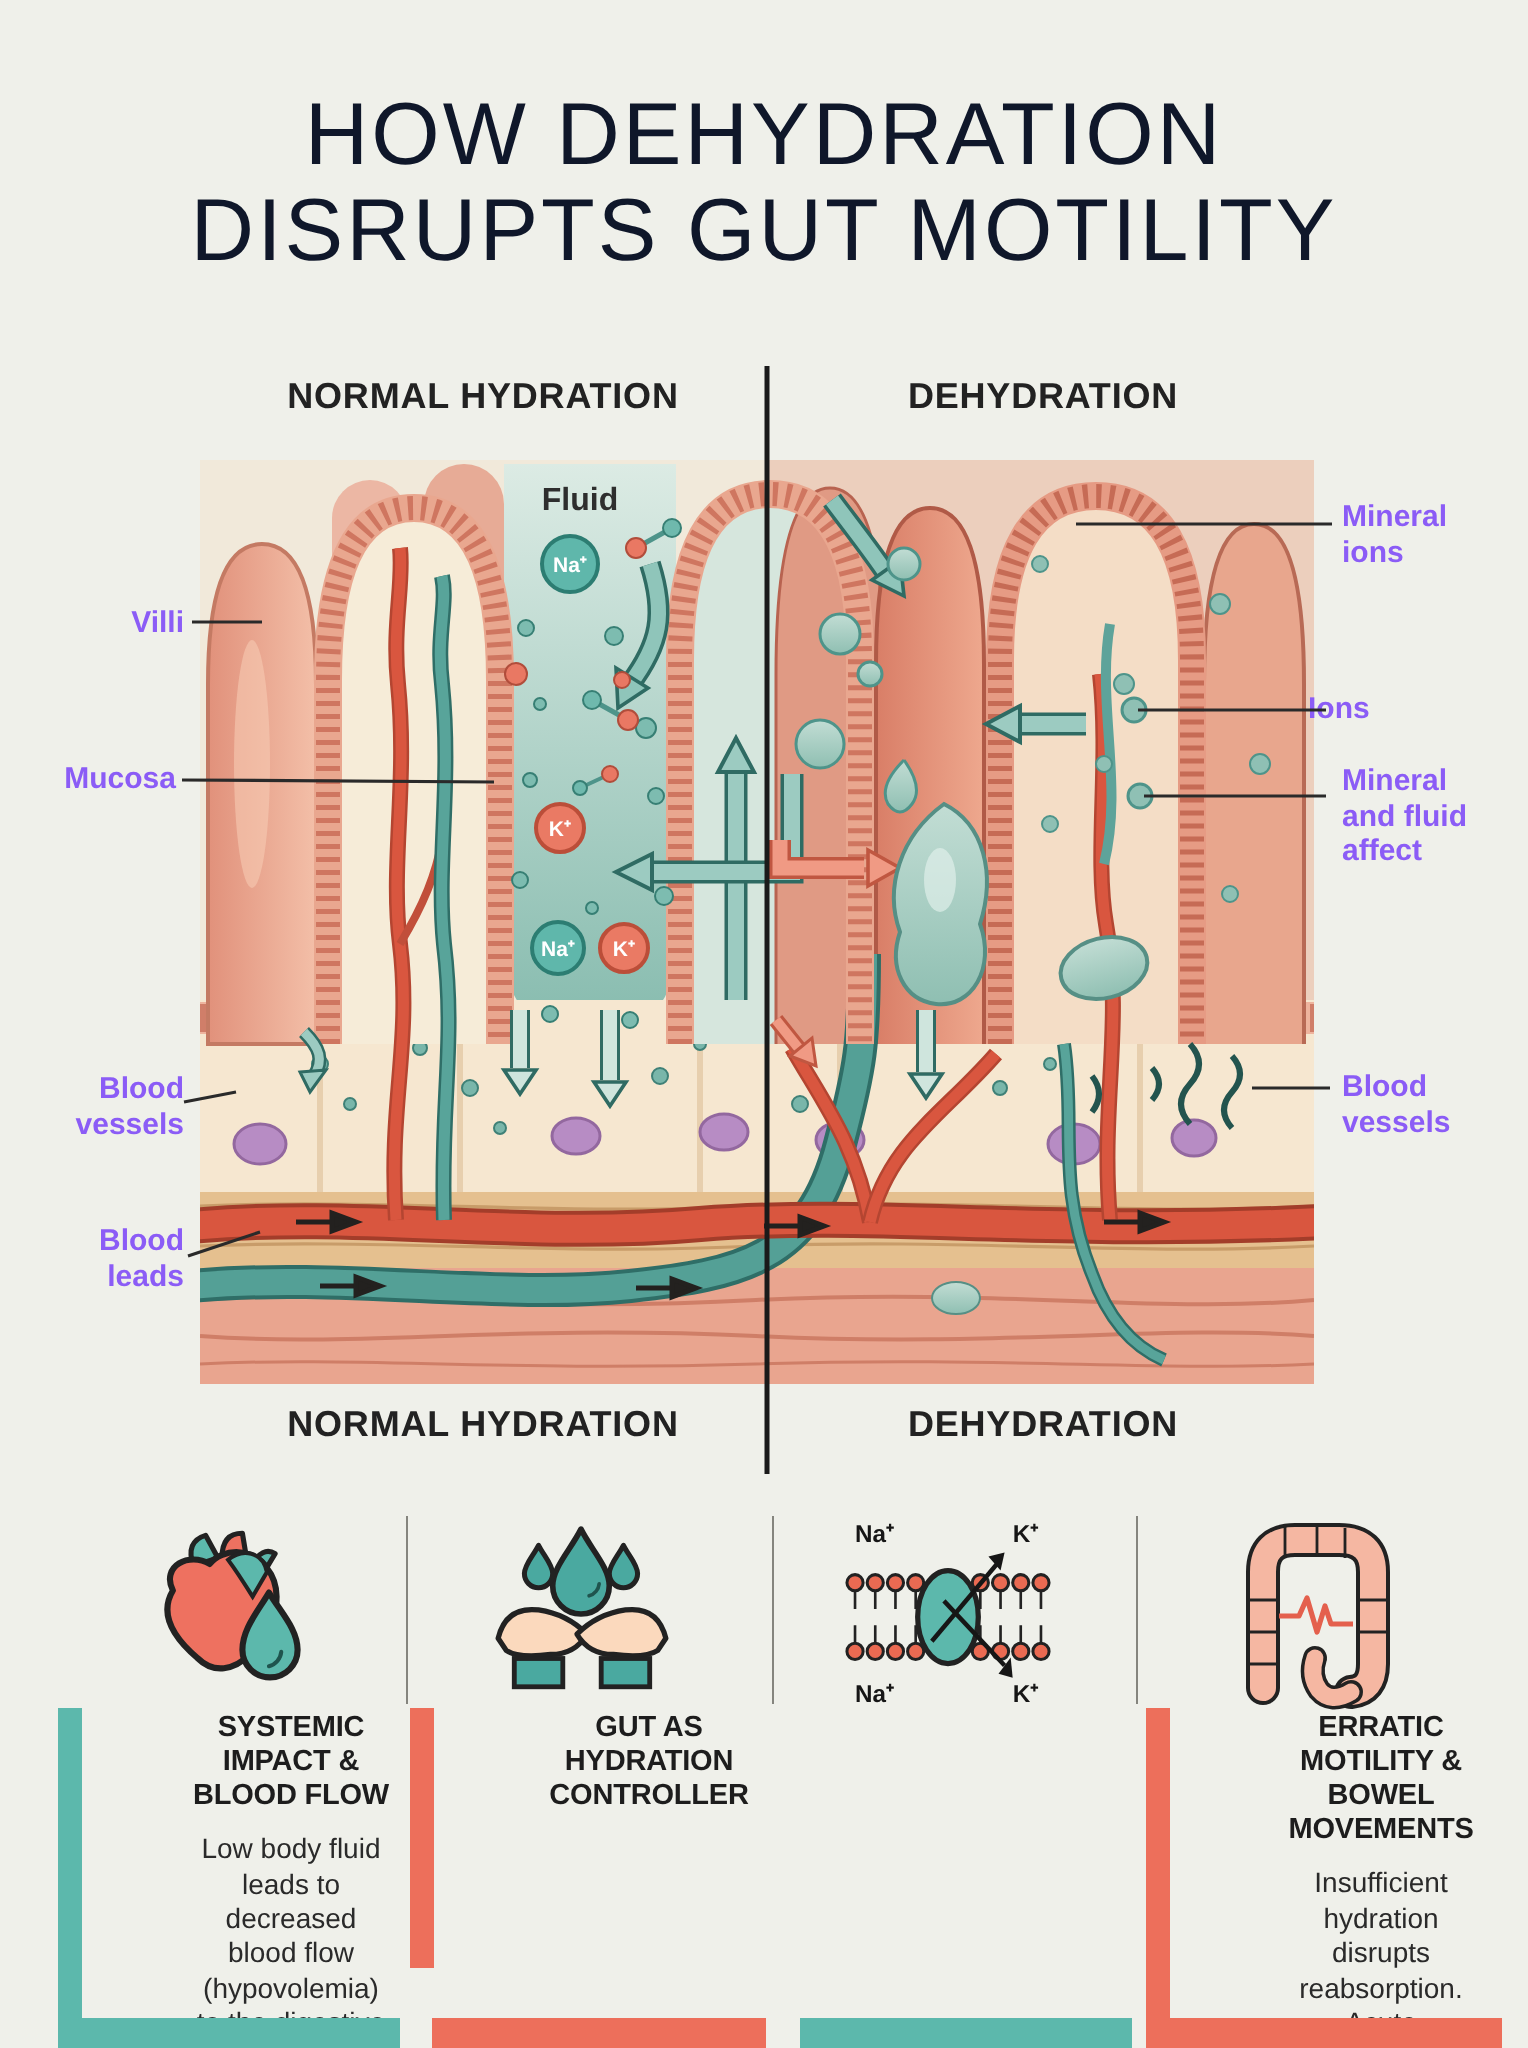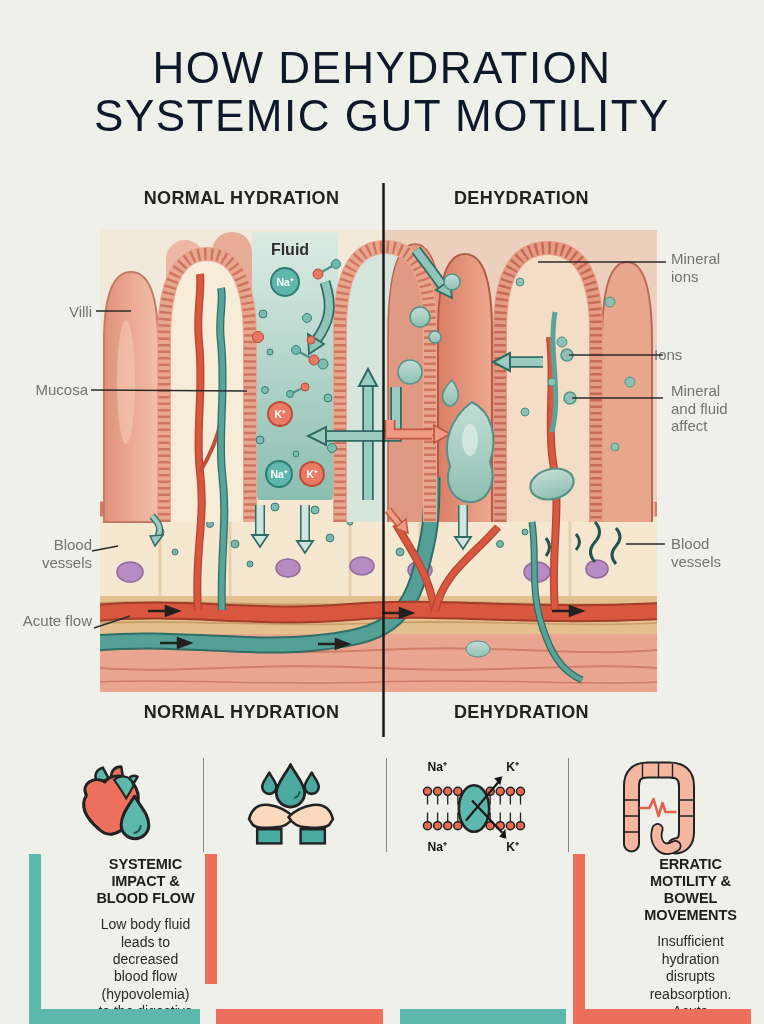--- a/index.html
+++ b/index.html
@@ -42,7 +42,7 @@
 
   <div class="title">
     <div>HOW DEHYDRATION</div>
-    <div>SYSTEMIC GUT MOTILITY</div>
+    <div>DISRUPTS GUT MOTILITY</div>
   </div>
 
   <div class="panel-header ph-tl">NORMAL HYDRATION</div>

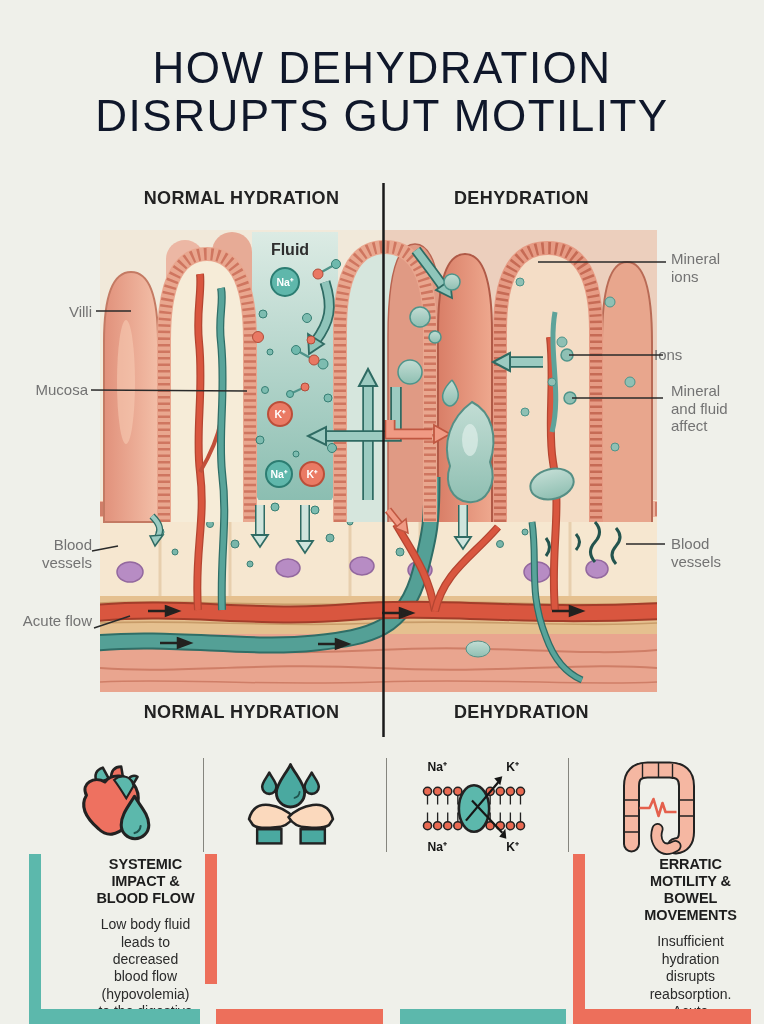--- a/index.html
+++ b/index.html
@@ -14,7 +14,7 @@
   .ph-br{top:702px;left:383px;width:277px;}
   .illus{position:absolute;left:100px;top:222px;width:557px;height:470px;}
   .overlay{position:absolute;left:0;top:0;width:764px;height:1024px;pointer-events:none;}
-  .dlabel{position:absolute;font-size:15px;color:#737373;line-height:1.18;}
+  .dlabel{position:absolute;font-size:15px;color:#8b5cf6;line-height:1.18;font-weight:bold;}
   .dl-right{text-align:right;}
   .lab-villi{top:303px;left:18px;width:74px;}
   .lab-mucosa{top:381px;left:8px;width:80px;}

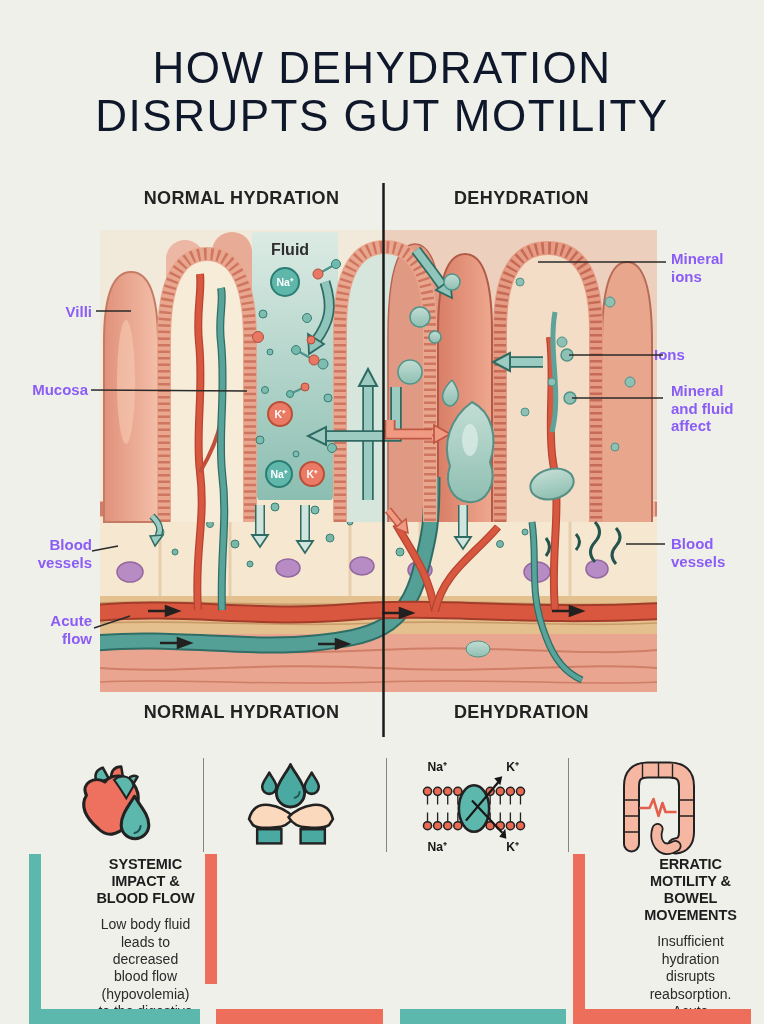--- a/index.html
+++ b/index.html
@@ -281,7 +281,7 @@
   <div class="dlabel dl-right lab-villi">Villi</div>
   <div class="dlabel dl-right lab-mucosa">Mucosa</div>
   <div class="dlabel dl-right lab-bvl">Blood vessels</div>
-  <div class="dlabel dl-right lab-bflow">Acute flow</div>
+  <div class="dlabel dl-right lab-bflow">Blood leads</div>
   <div class="dlabel lab-mions">Mineral ions</div>
   <div class="dlabel lab-ions">Ions</div>
   <div class="dlabel lab-mfb">Mineral and fluid affect</div>

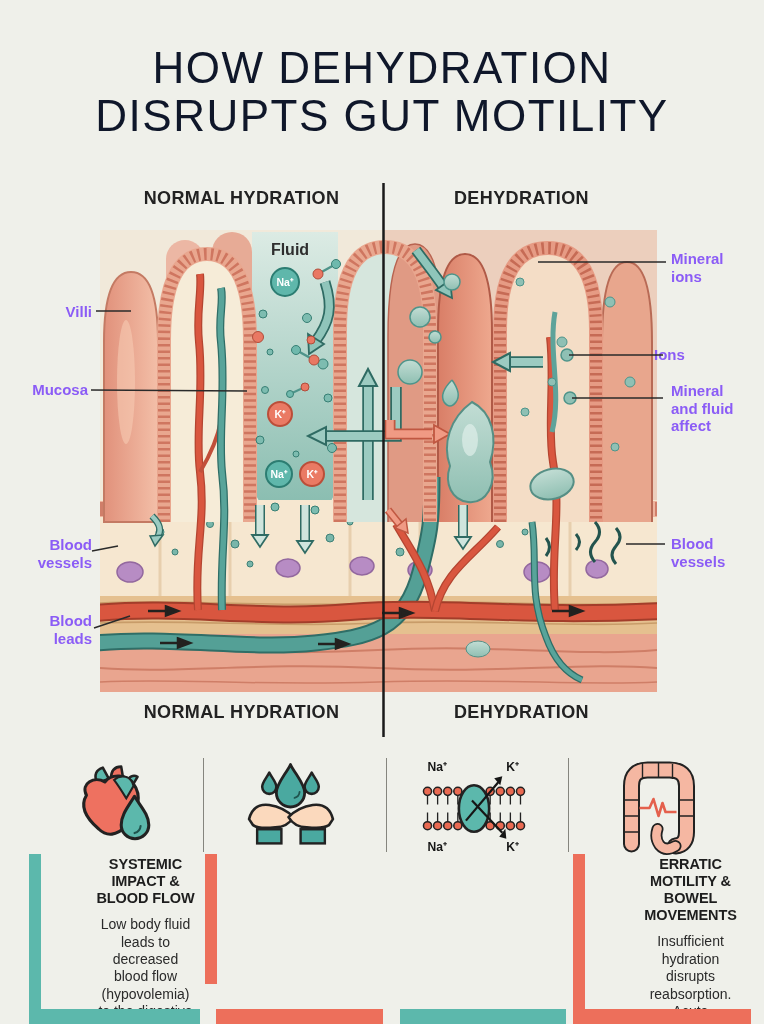--- a/index.html
+++ b/index.html
@@ -342,6 +342,7 @@
     <div class="content">
       <div class="accent-bar coral-bg"></div>
       <div class="texts">
+        <div class="card-title">GUT AS HYDRATION CONTROLLER</div>
       </div>
     </div>
   </div>

